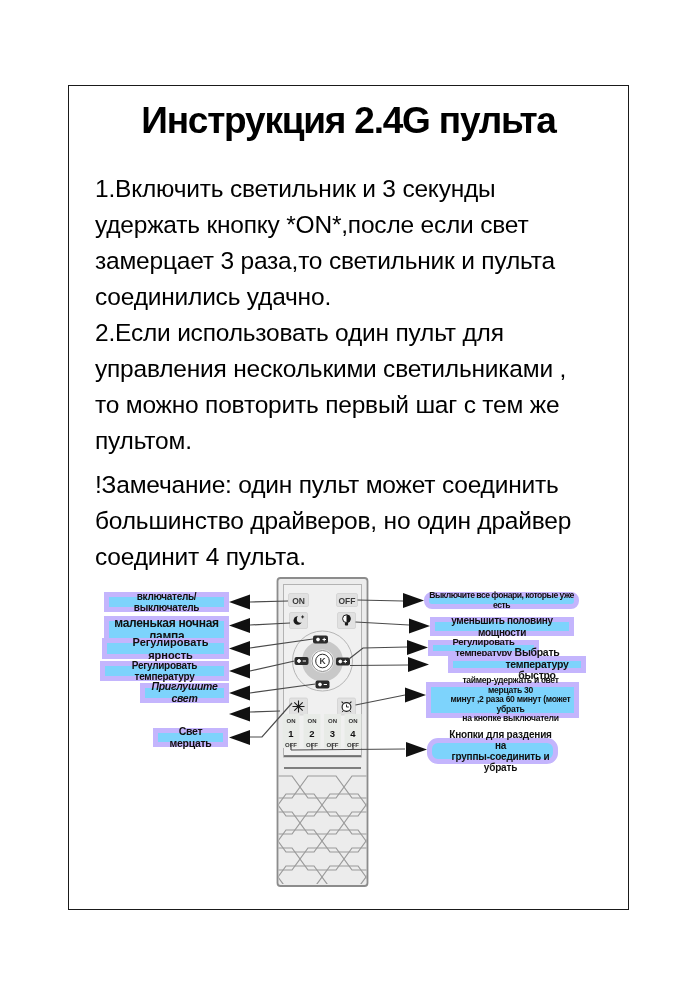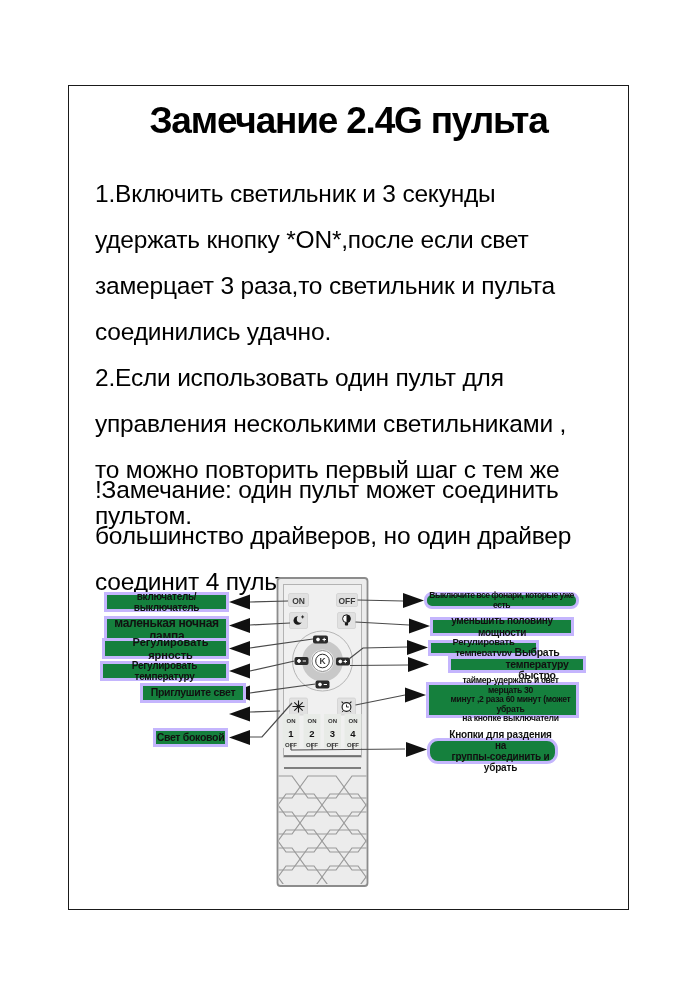--- a/index.html
+++ b/index.html
@@ -48,7 +48,7 @@
 
 <div class="page">
   <div class="border-box"></div>
-  <h1 class="title">Замечание 2.4G пульта</h1>
+  <h1 class="title">Инструкция 2.4G пульта</h1>
   <div class="body-text p1">1.Включить светильник и 3 секунды
 удержать кнопку *ON*,после если свет
 замерцает 3 раза,то светильник и пульта

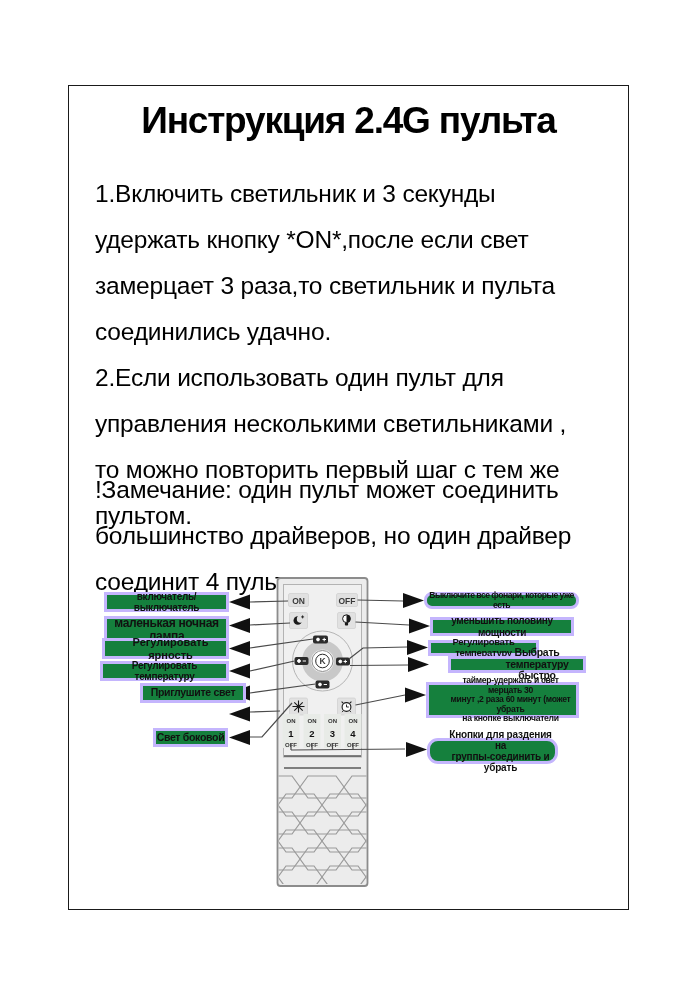--- a/index.html
+++ b/index.html
@@ -9,7 +9,7 @@
         border:1.5px solid #1a1a1a;box-sizing:border-box;}
   .title{position:absolute;left:68px;top:100px;width:561px;margin:0;text-align:center;
         font-size:37px;font-weight:bold;letter-spacing:-1.2px;color:#000;}
-  .body-text{position:absolute;left:95px;width:510px;font-size:24.5px;line-height:46px;
+  .body-text{position:absolute;left:95px;width:510px;font-size:24.5px;line-height:36px;
         white-space:pre-line;letter-spacing:-0.2px;}
   .p1{top:171px;}
   .p2{top:467px;}

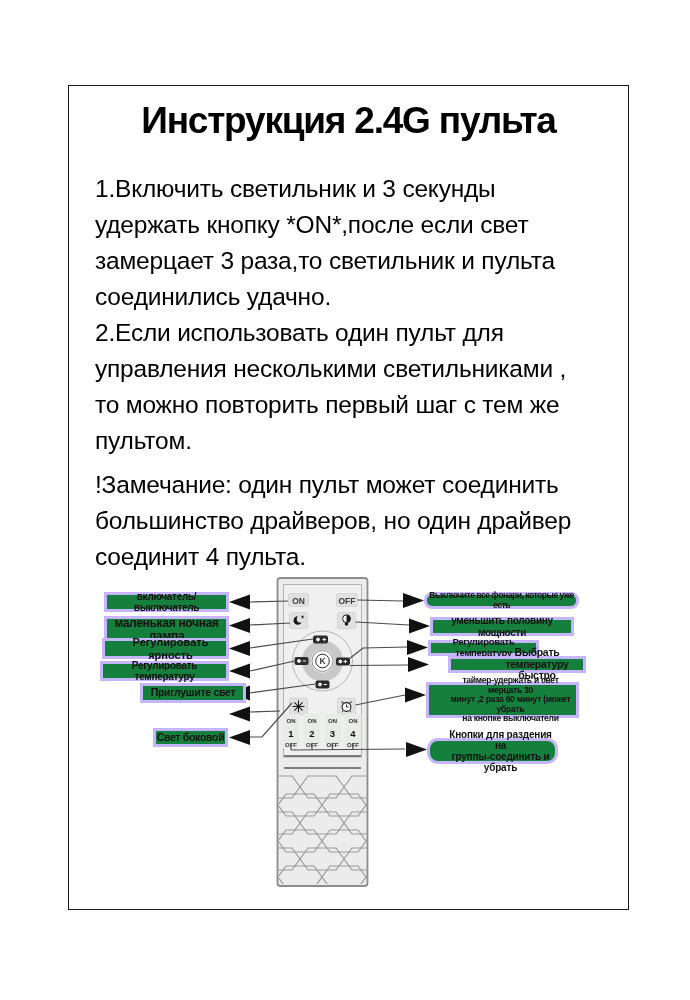--- a/index.html
+++ b/index.html
@@ -14,7 +14,7 @@
   .p1{top:171px;}
   .p2{top:467px;}
 
-  .lbl{position:absolute;background:#15803d;border:3px solid #c4b5fd;box-sizing:border-box;
+  .lbl{position:absolute;background:#7dd3fc;border:5px solid #c4b5fd;box-sizing:border-box;
        font-weight:bold;color:#111;display:flex;align-items:center;justify-content:center;
        text-align:center;white-space:pre-line;line-height:1.12;}
   .lbl.left-align{justify-content:flex-start;text-align:center;padding-left:16px;}

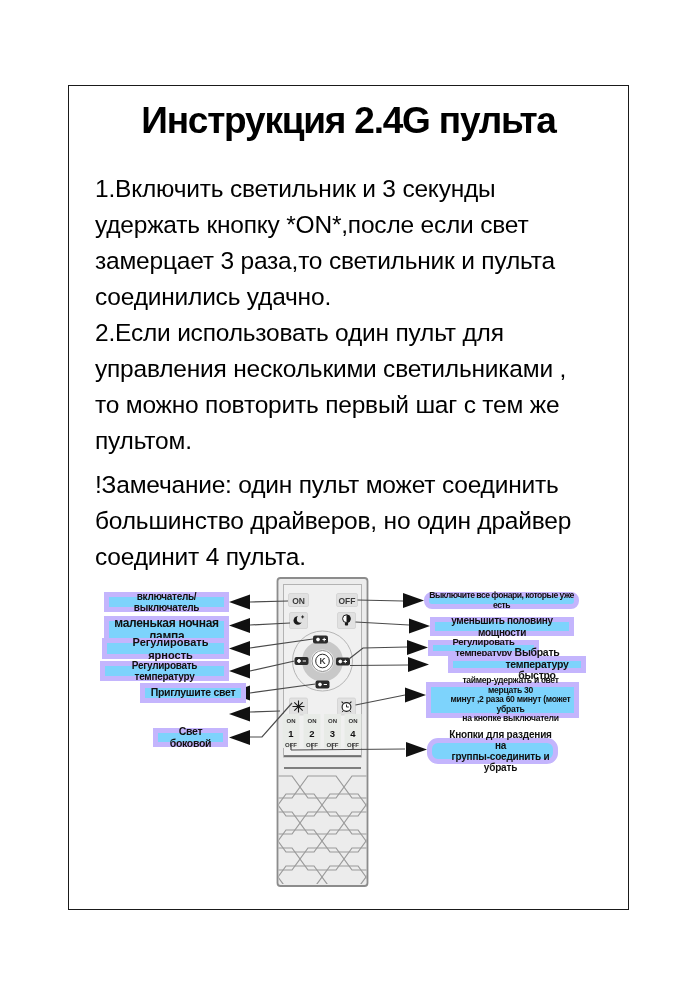--- a/index.html
+++ b/index.html
@@ -23,7 +23,7 @@
   .lb2{left:104px;top:616px;width:125px;height:28px;font-size:12px;letter-spacing:-0.3px;}
   .lb3{left:102px;top:638px;width:127px;height:21px;font-size:11px;padding-left:10px;}
   .lb4{left:100px;top:661px;width:129px;height:20px;font-size:10px;letter-spacing:-0.3px;}
-  .lb5{left:140px;top:683px;width:106px;height:20px;font-size:10.5px;letter-spacing:-0.3px;}
+  .lb5{left:140px;top:683px;width:89px;height:20px;font-size:10.5px;letter-spacing:-0.3px;font-style:italic;}
   .lb6{left:98px;top:703px;width:130px;height:24px;font-size:10px;letter-spacing:-0.2px;}
   .lb7{left:153px;top:728px;width:75px;height:19px;font-size:10.5px;letter-spacing:-0.3px;}
 

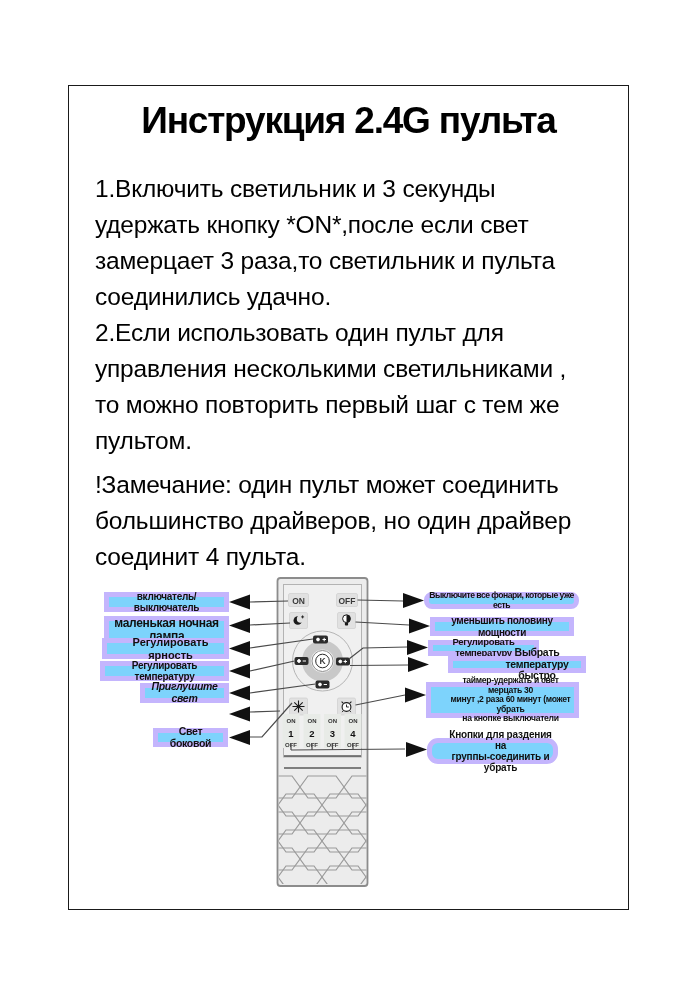--- a/index.html
+++ b/index.html
@@ -245,7 +245,7 @@
   <div class="lbl lb3">Регулировать ярность</div>
   <div class="lbl lb4">Регулировать температуру</div>
   <div class="lbl lb5">Приглушите свет</div>
-  <div class="lbl lb7">Свет боковой</div>
+  <div class="lbl lb7">Свет мерцать</div>
 
   <div class="lbl rb1">Выключите все фонари, которые уже есть</div>
   <div class="lbl rb2">уменьшить половину мощности</div>

